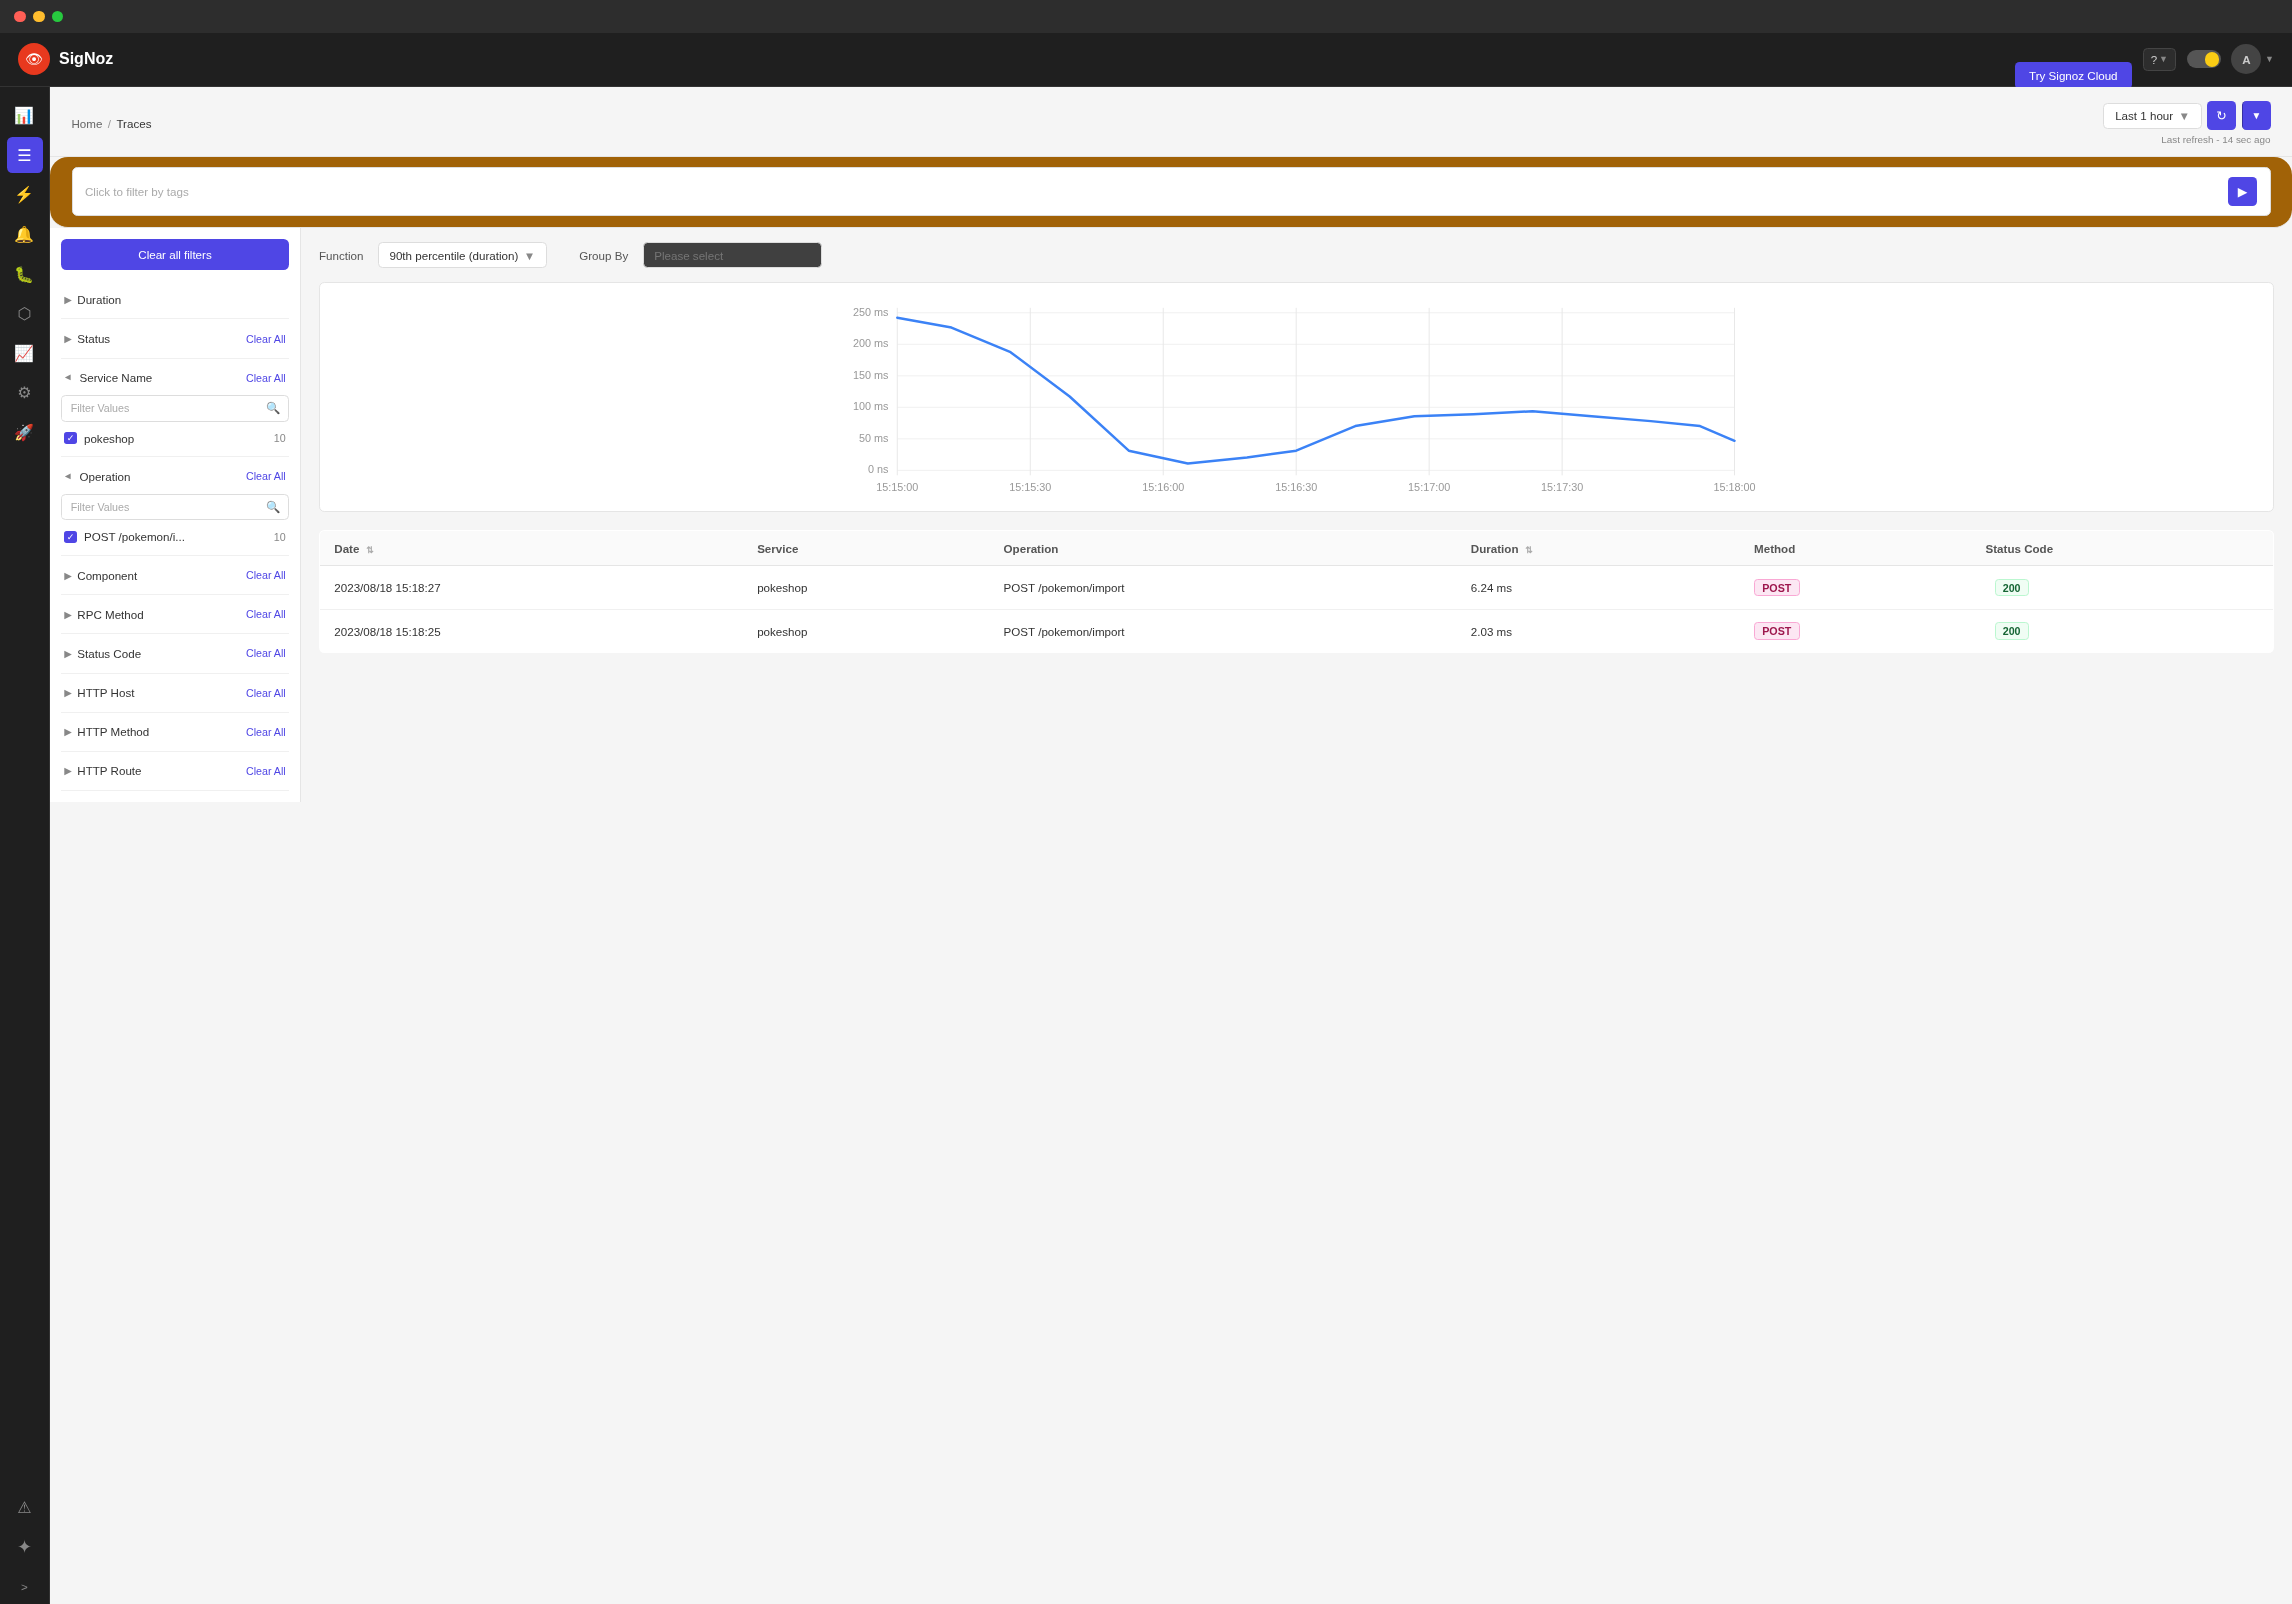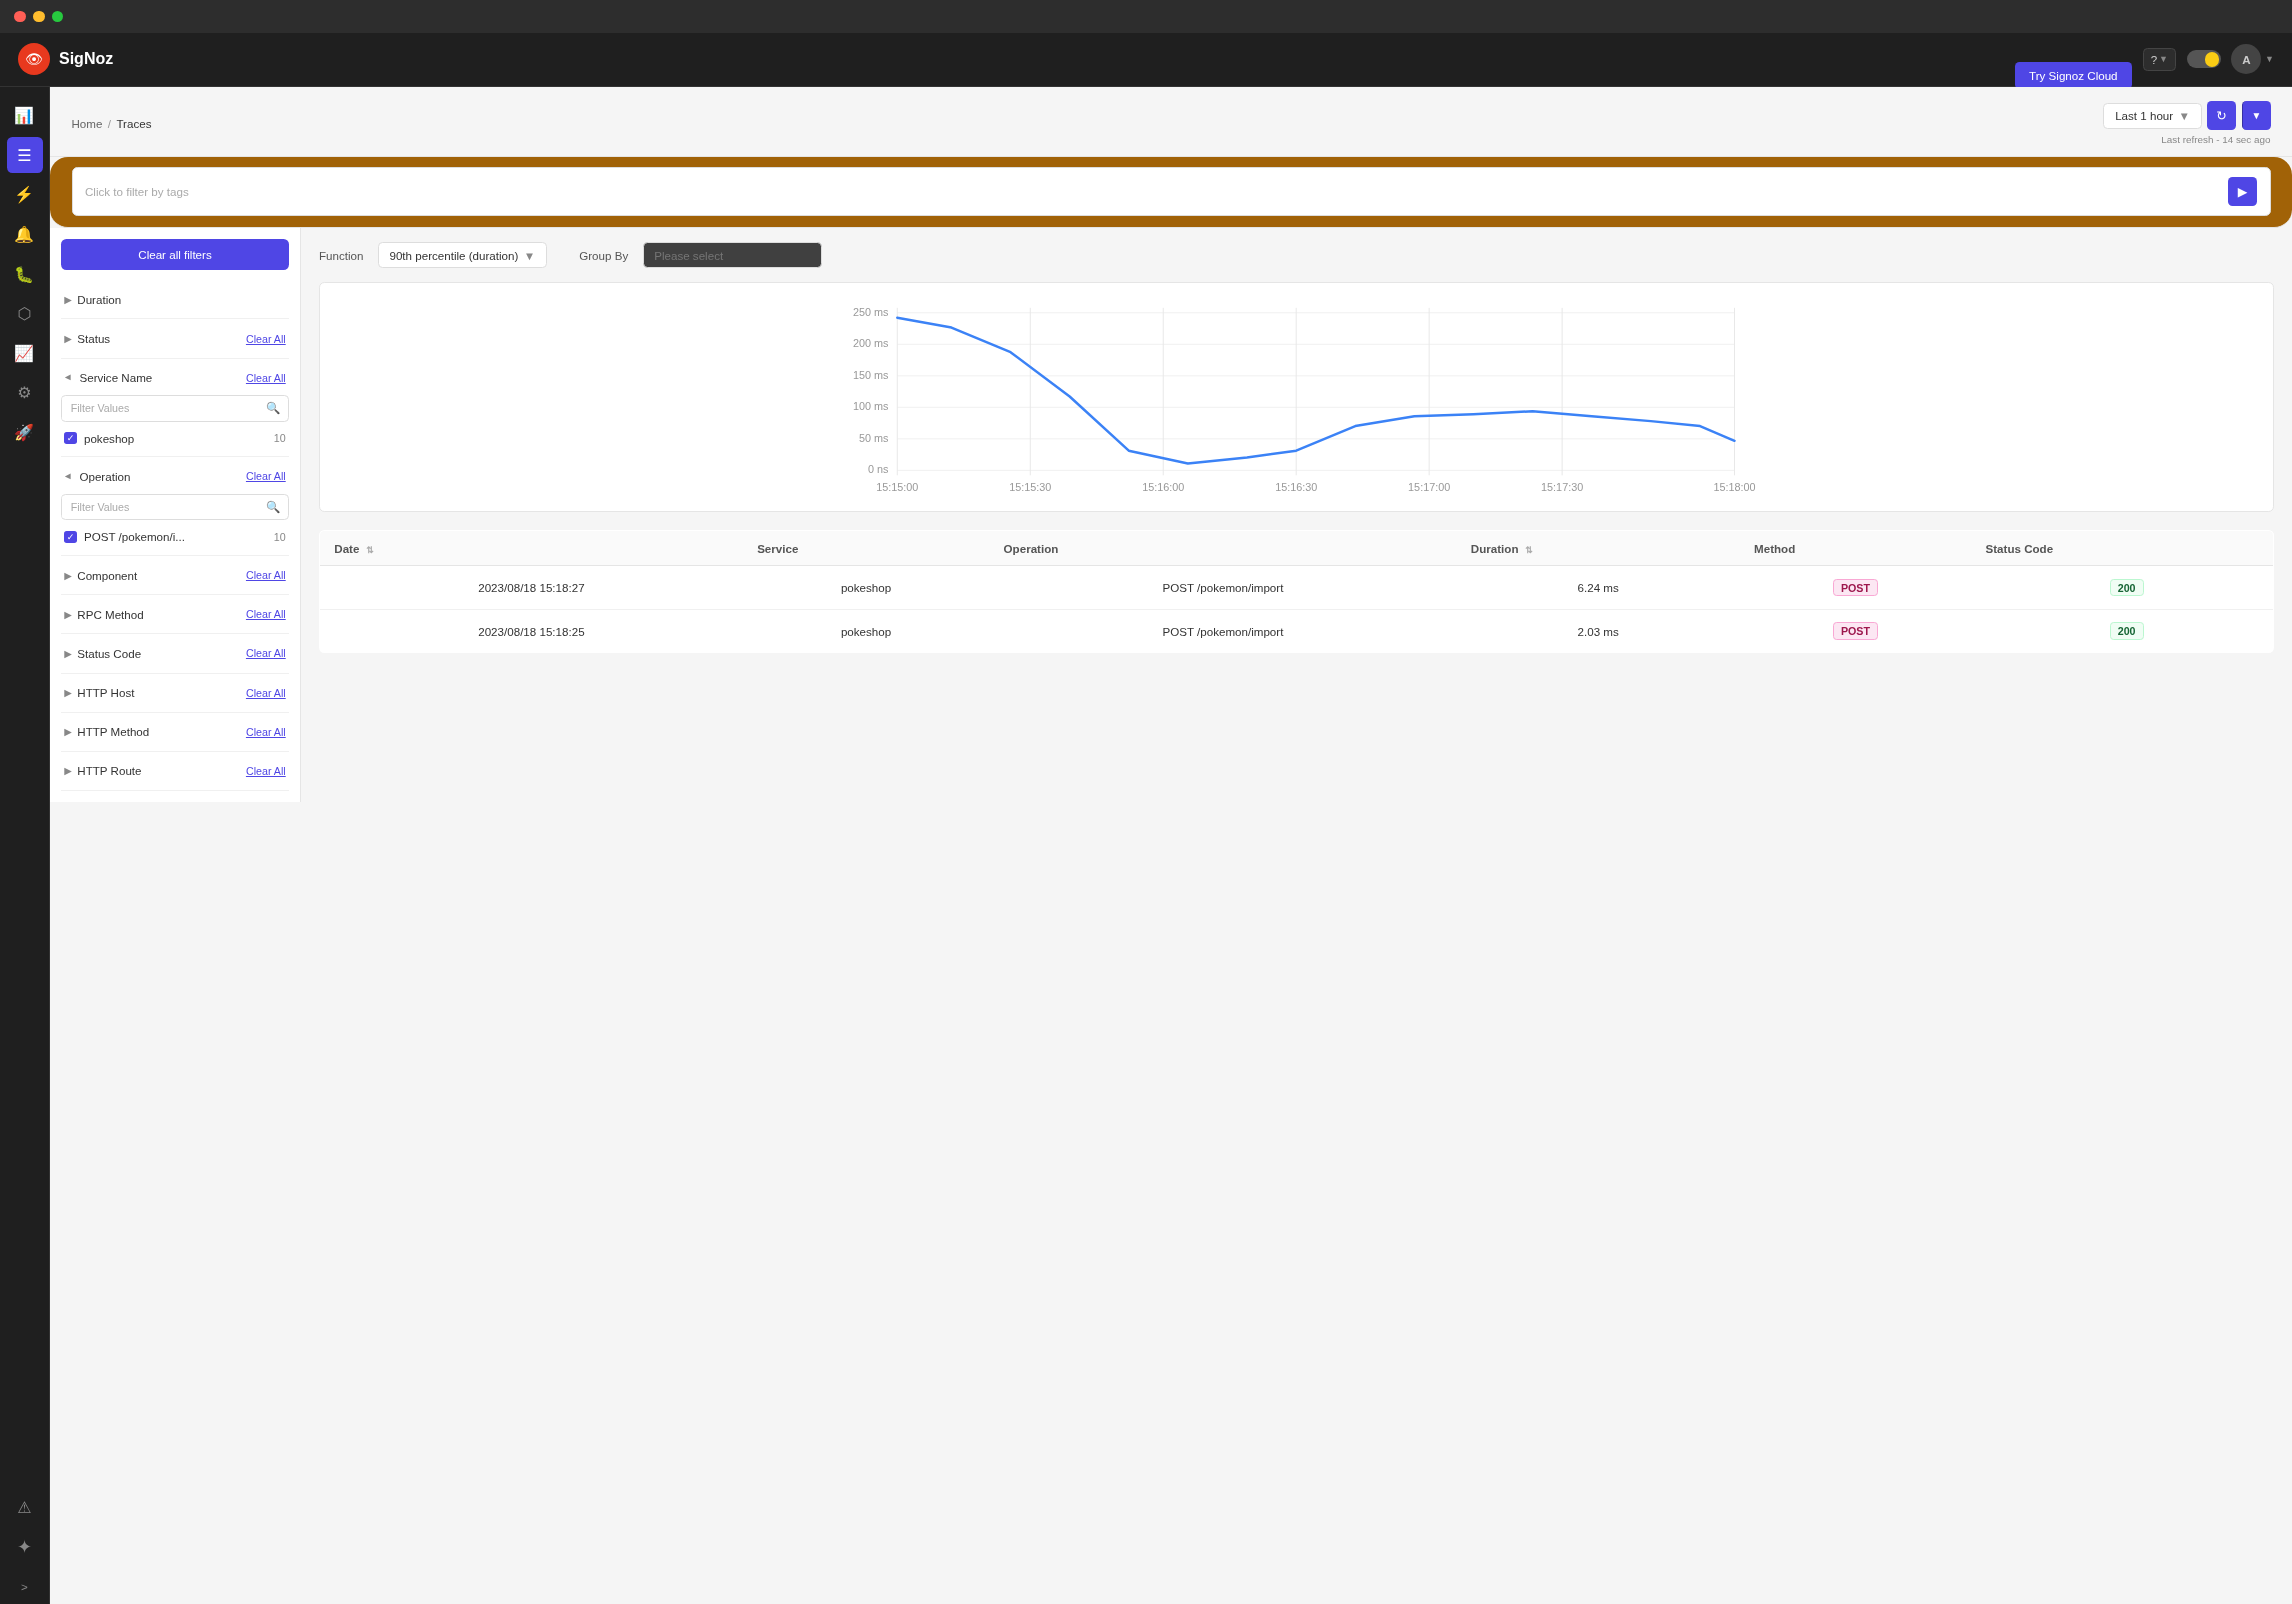--- a/index.html
+++ b/index.html
@@ -68,7 +68,7 @@
     .filter-title { display: flex; align-items: center; gap: 5.4px; font-weight: 500; color: #333; font-size: 11.6px; }
     .filter-chevron { color: #888; font-size: 9.9px; }
     .filter-chevron.open { transform: rotate(90deg); }
-    .clear-all-link { color: #4f46e5; font-size: 10.7px; cursor: pointer; background: none; border: none; text-decoration: underline; }
+    .clear-all-link { color: #4f46e5; font-size: 10.7px; cursor: pointer; background: none; border: none; }
 
     .filter-search { display: flex; align-items: center; border: 0.9px solid #ddd; border-radius: 4.5px; overflow: hidden; margin: 5.4px 0; }
     .filter-search input { flex: 1; border: none; outline: none; padding: 5.4px 9px; font-size: 10.7px; color: #333; }

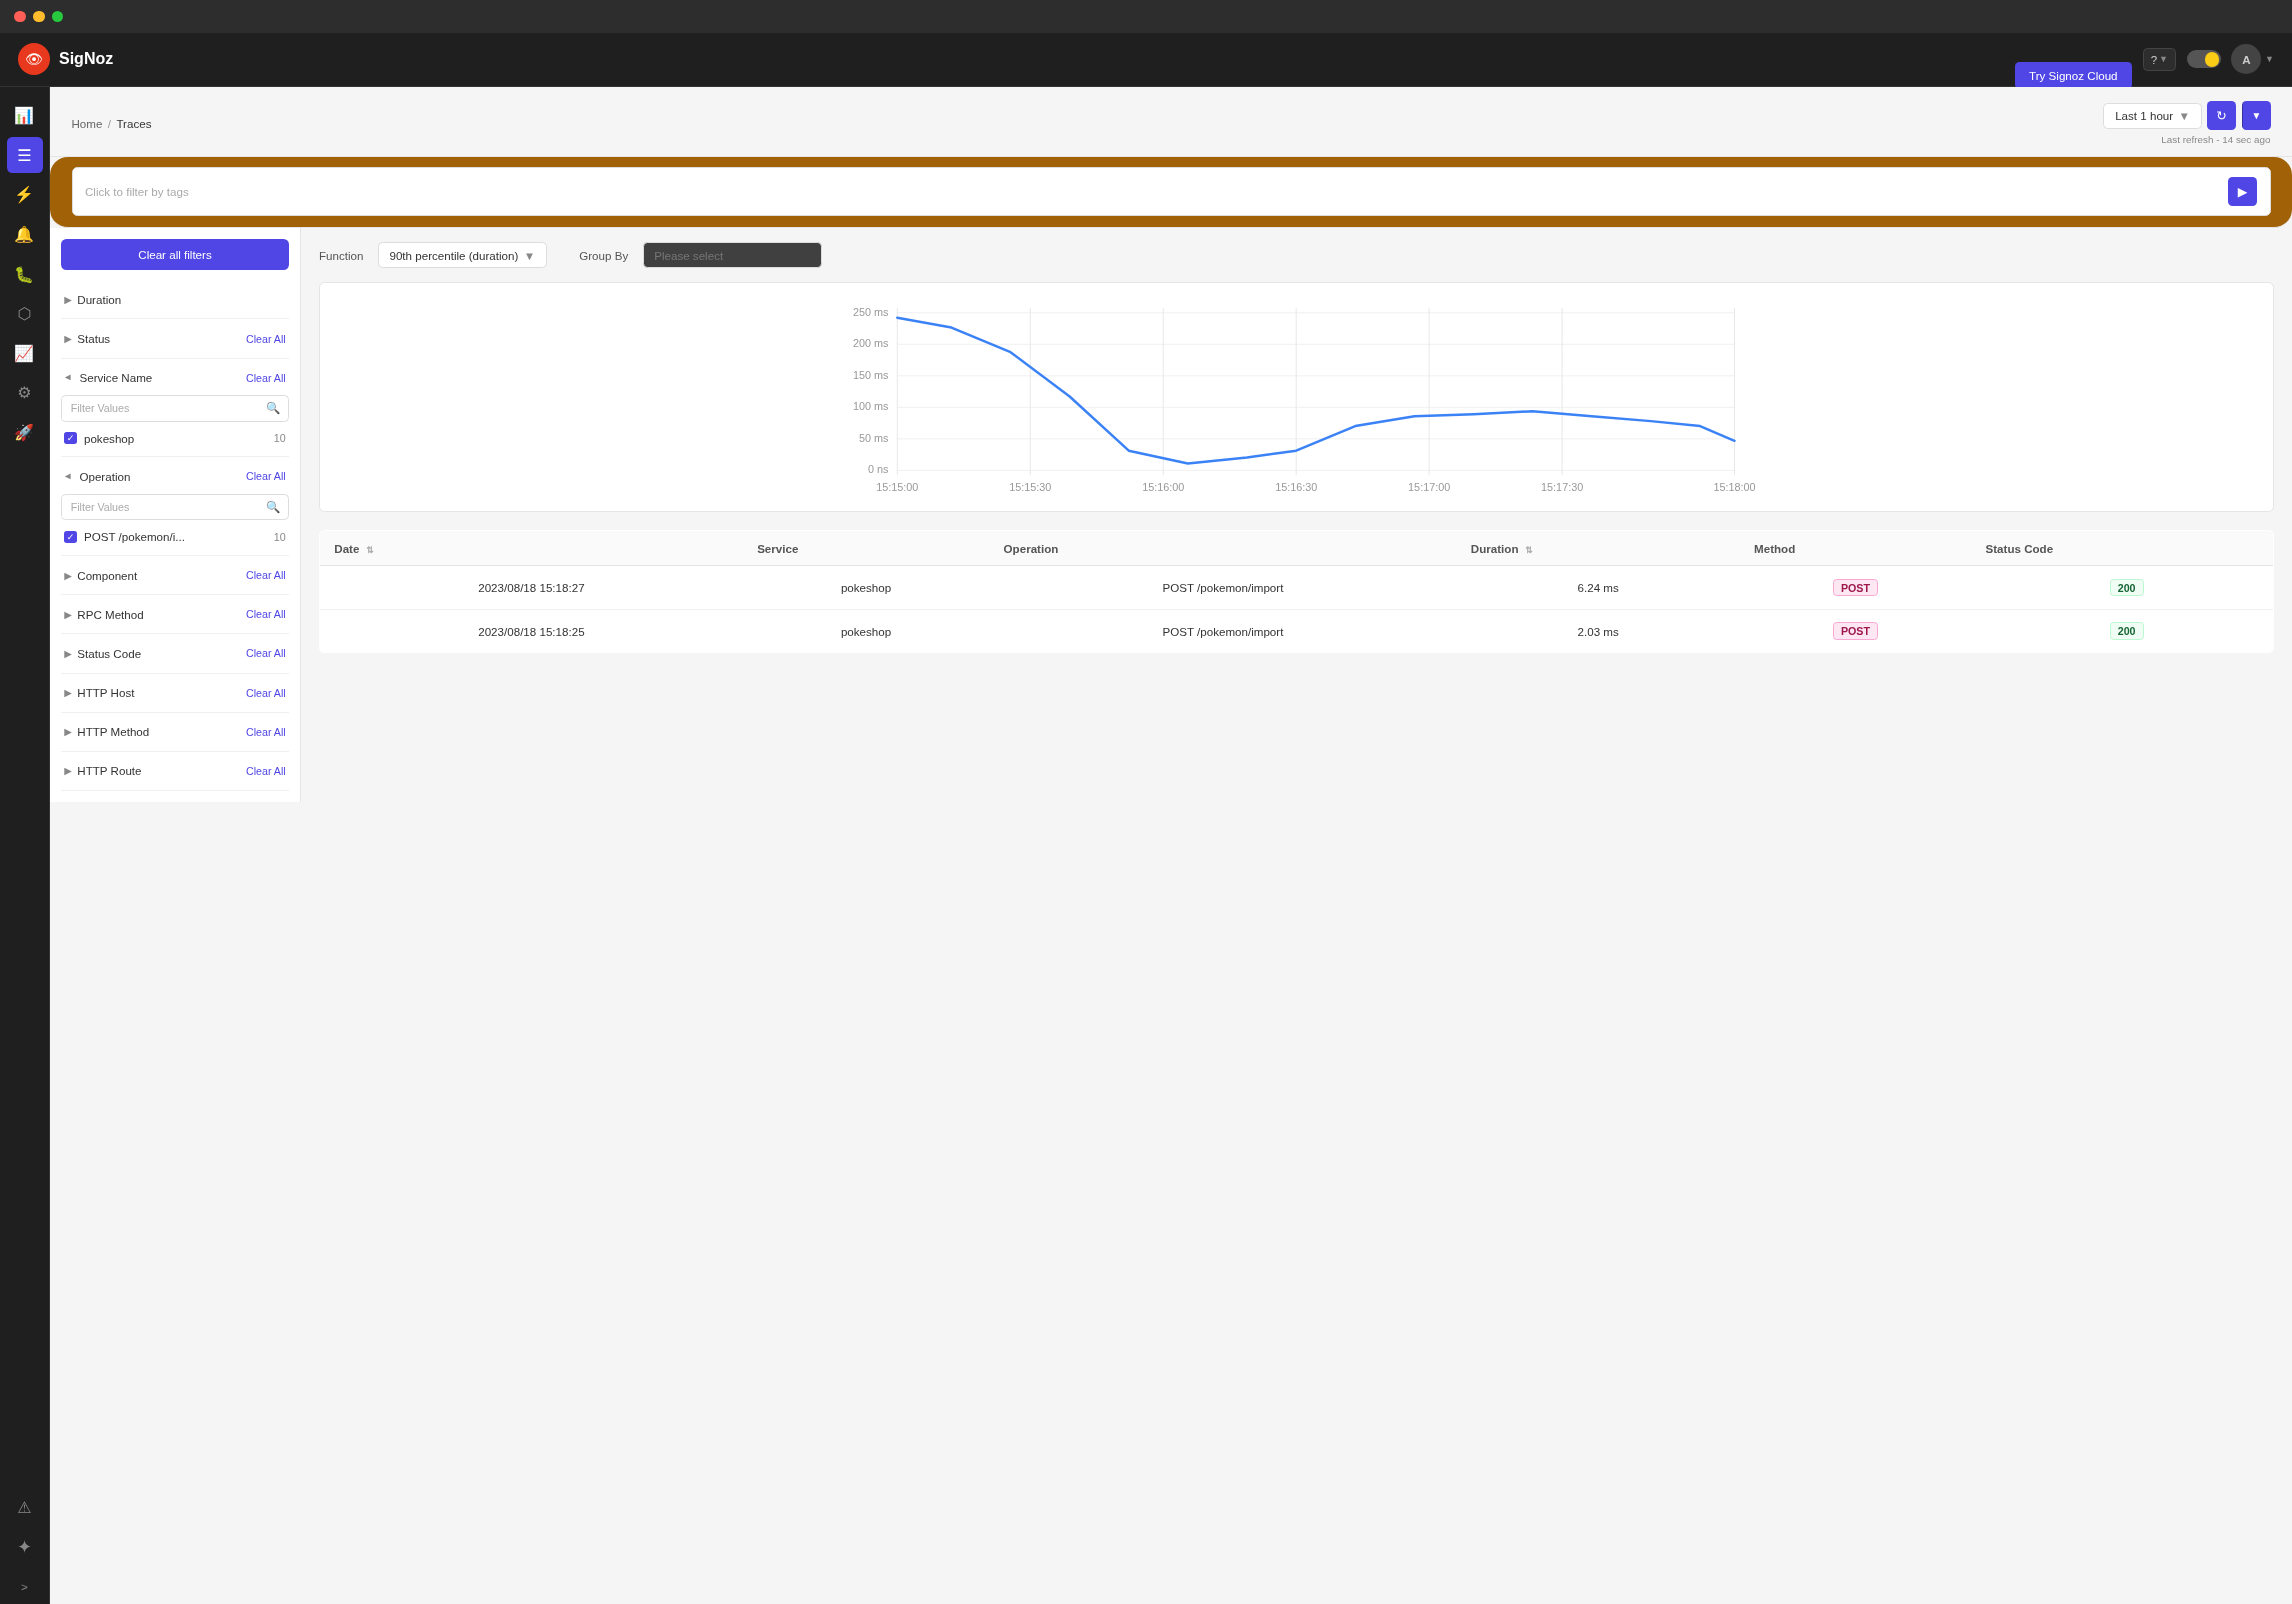--- a/index.html
+++ b/index.html
@@ -99,7 +99,7 @@
     .trace-table { width: 100%; border-collapse: collapse; background: white; border: 0.9px solid #e5e5e5; border-radius: 5.4px; overflow: hidden; }
     .trace-table th { padding: 10.7px 14.3px; text-align: left; font-weight: 600; color: #555; font-size: 11.6px; border-bottom: 1.8px solid #e5e5e5; background: #fafafa; cursor: pointer; }
     .trace-table th .sort-icon { color: #aaa; font-size: 9px; margin-left: 3.6px; }
-    .trace-table td { padding: 12.5px 14.3px; border-bottom: 0.9px solid #f0f0f0; font-size: 11.6px; color: #333; vertical-align: middle; text-align: center; }
+    .trace-table td { padding: 12.5px 14.3px; border-bottom: 0.9px solid #f0f0f0; font-size: 11.6px; color: #333; vertical-align: middle; }
     .badge-post { background: #fce7f3; color: #9d174d; border: 0.9px solid #f9a8d4; padding: 1.8px 7.2px; border-radius: 3.6px; font-size: 10.7px; font-weight: 600; display: inline-block; }
     .badge-200 { background: #f0fdf4; color: #166534; border: 0.9px solid #bbf7d0; padding: 1.8px 7.2px; border-radius: 3.6px; font-size: 10.7px; font-weight: 600; display: inline-block; margin-left: 9px; }
 

